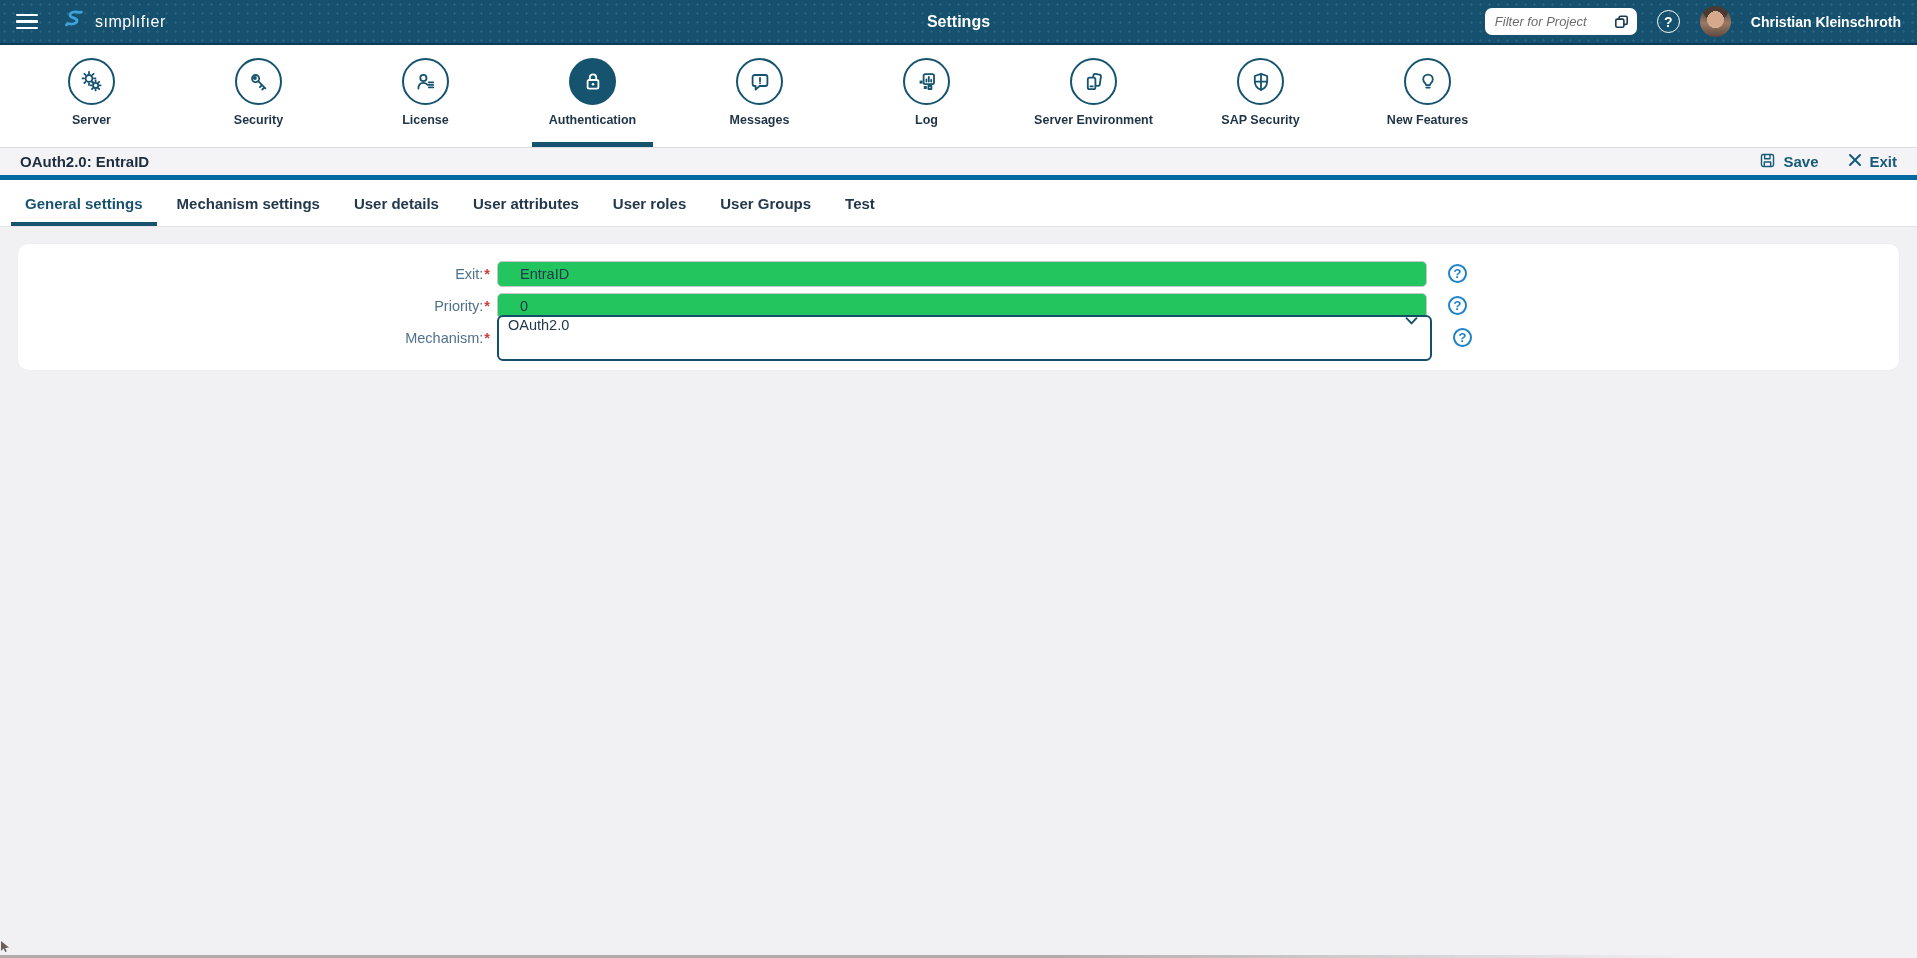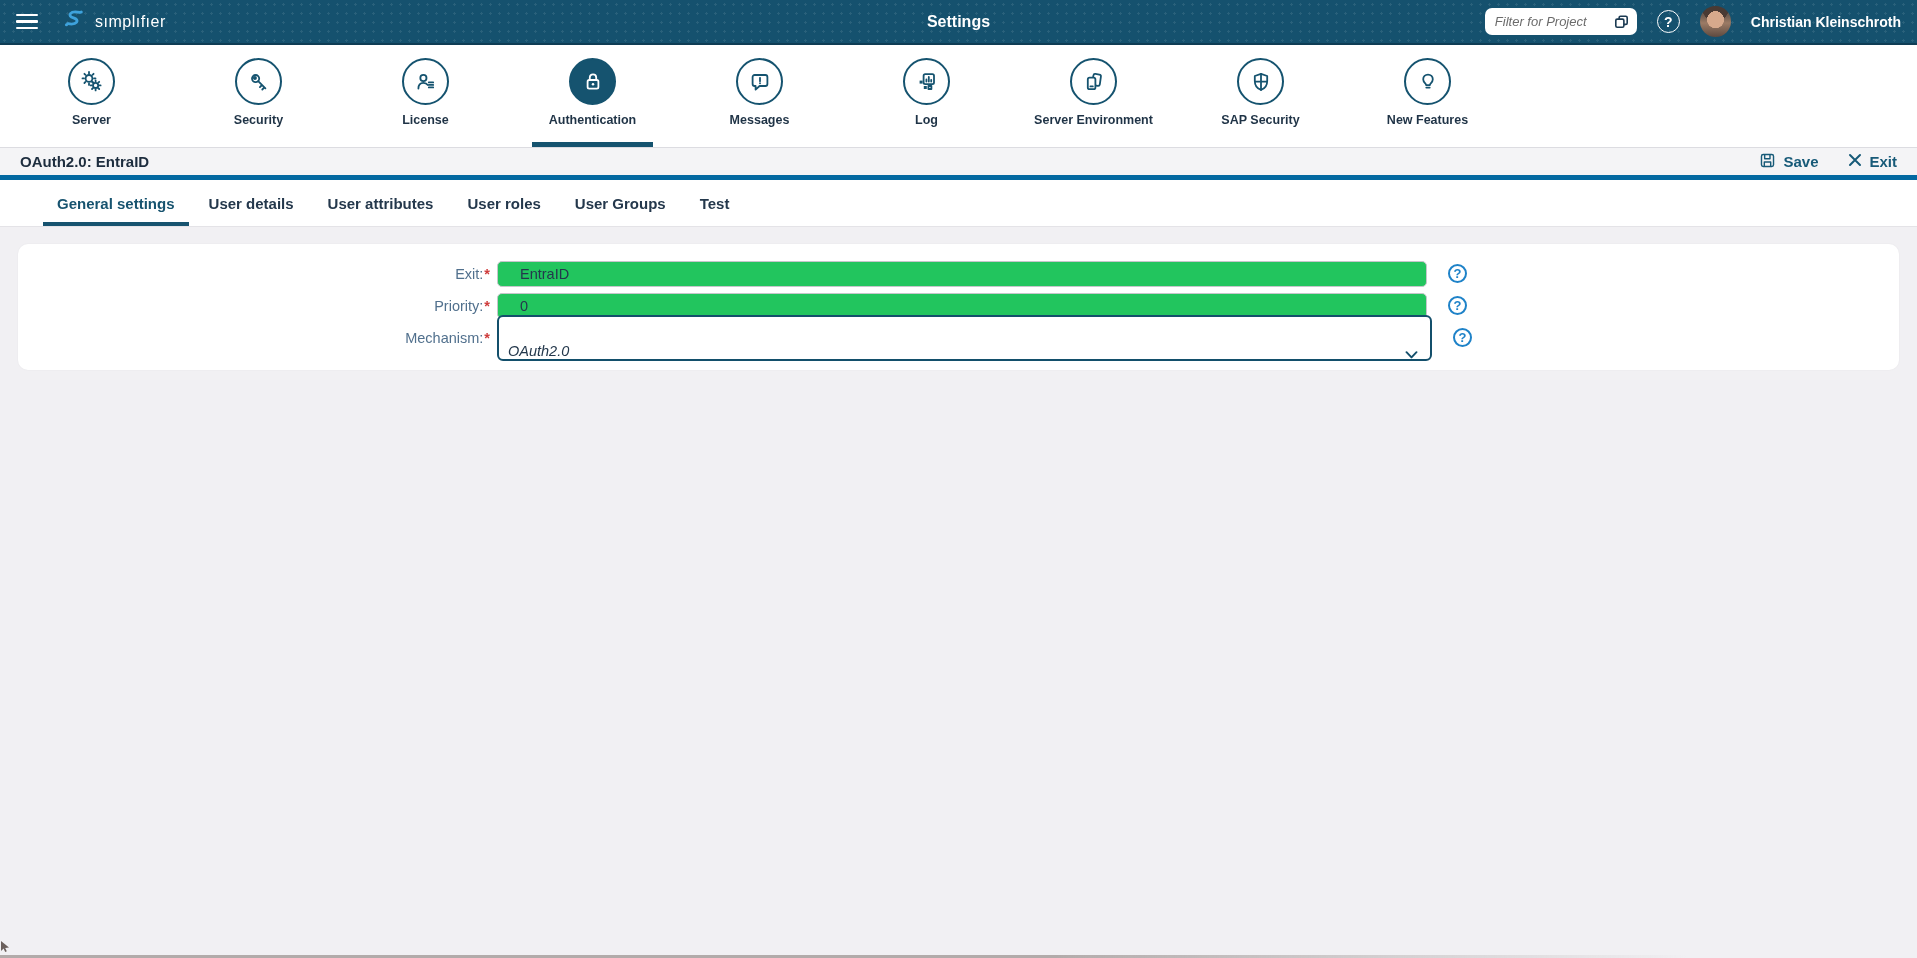--- a/index.html
+++ b/index.html
@@ -60,7 +60,7 @@
 
   
   .subtabs { height:47px; background:#fff; border-bottom:1px solid #E4E3E7;
-    display:flex; align-items:stretch; padding-left:40px; }
+    display:flex; align-items:stretch; padding-left:8px; }
   .subtab { display:flex; align-items:center; padding:0 17px; font-size:15px;
     font-weight:600; color:#24384C; cursor:pointer; position:relative; white-space:nowrap; }
   .subtab.active { color:#17536F; }

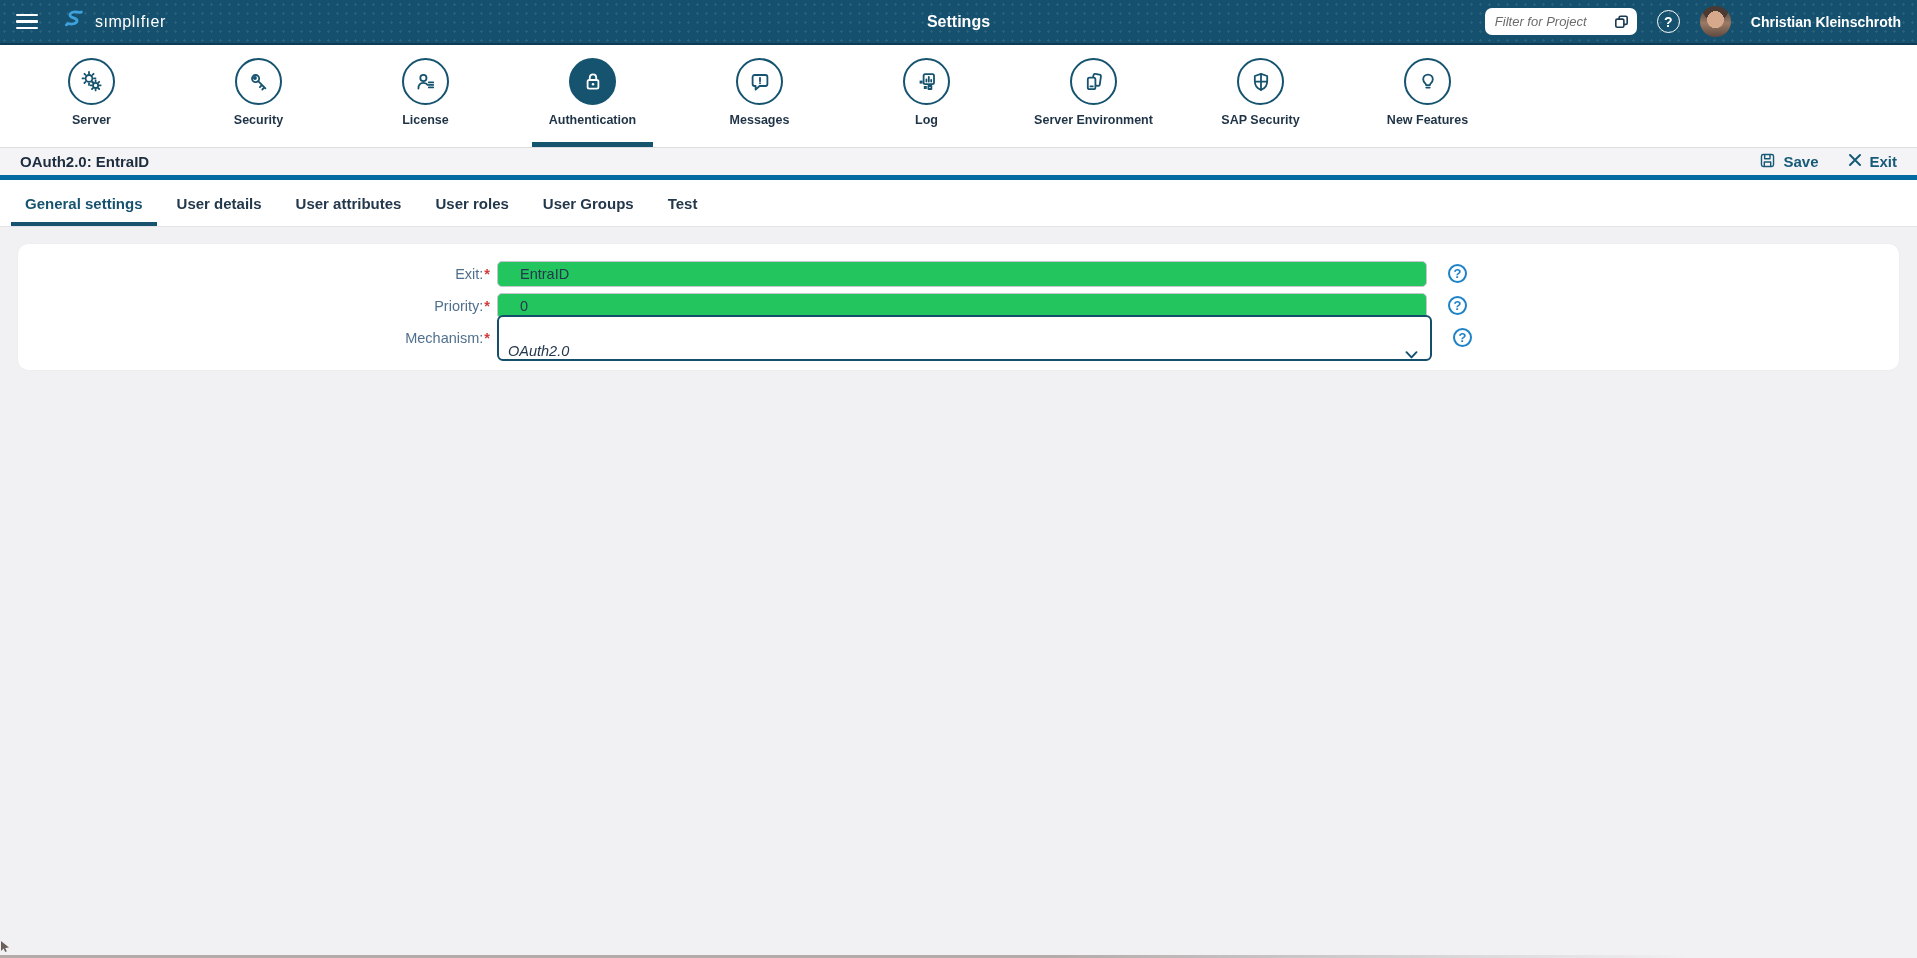--- a/index.html
+++ b/index.html
@@ -276,6 +276,7 @@
 <div class="subtabs" id="subtabs">
   <div class="subtab active">General settings</div>
 
+  <div class="subtab">Mechanism settings</div>
 
   <div class="subtab">User details</div>
 

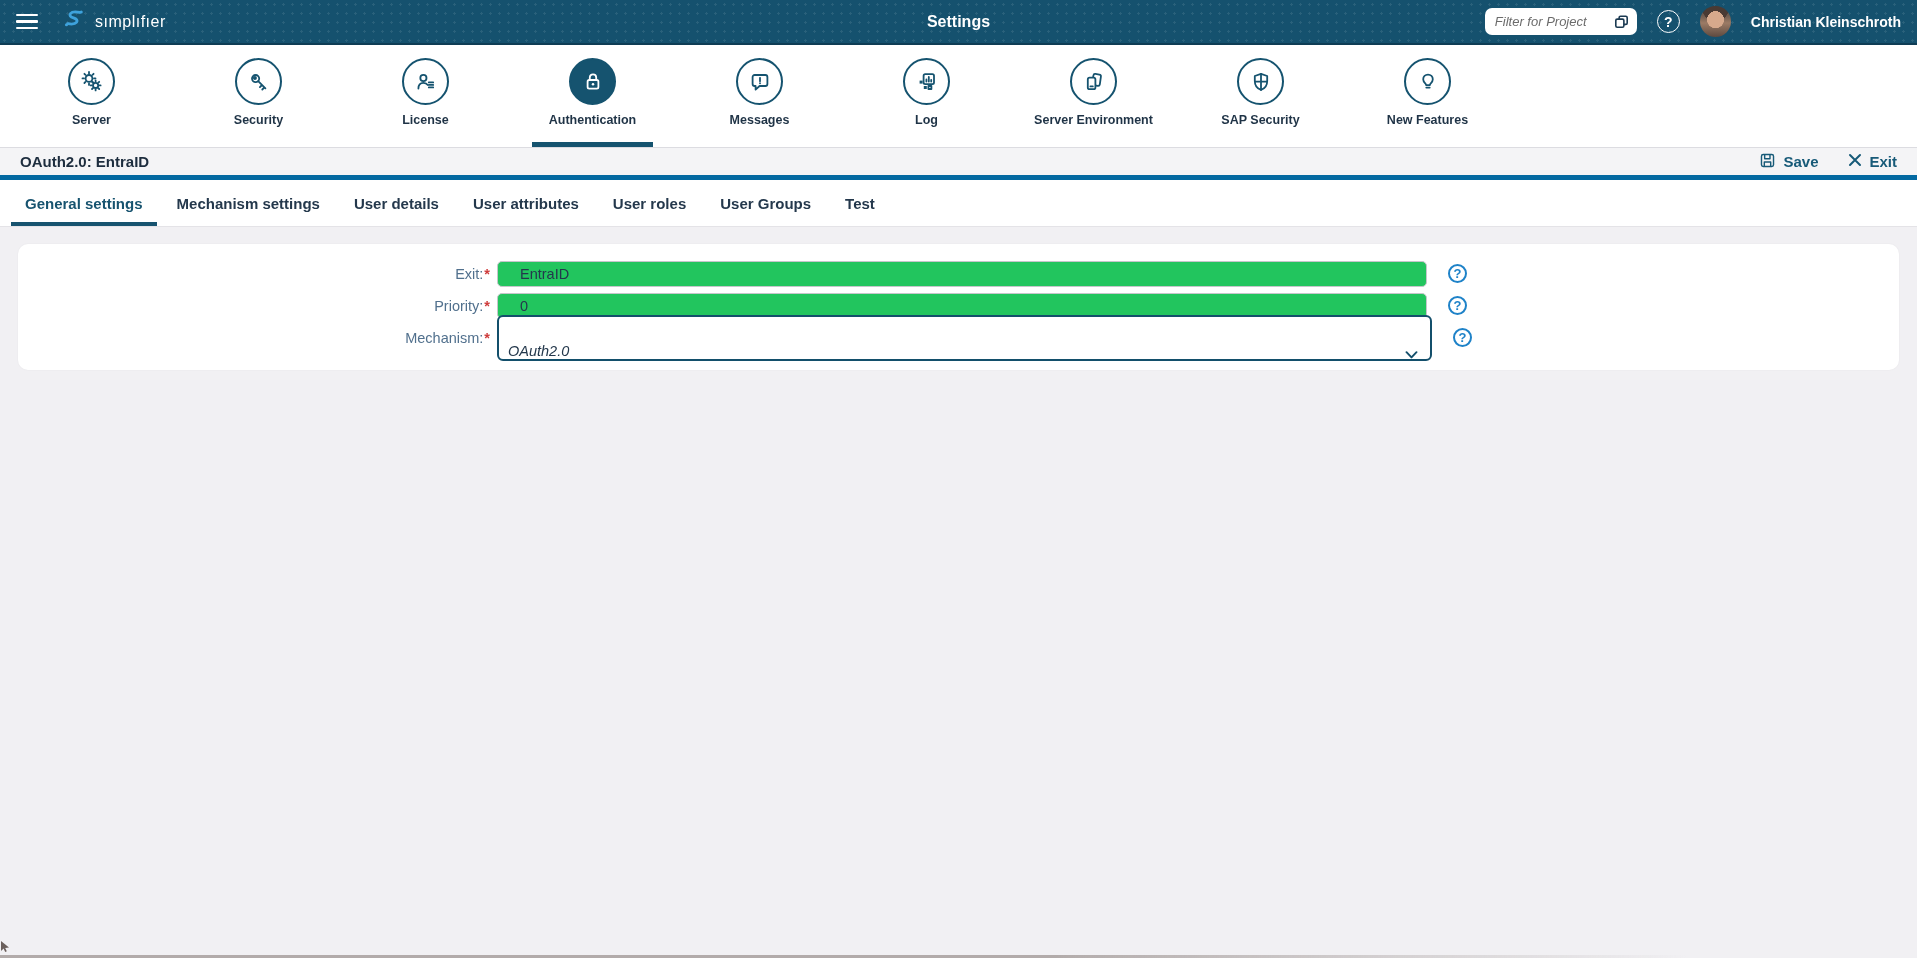--- a/index.html
+++ b/index.html
@@ -79,8 +79,8 @@
     border-radius:5px; padding:0 22px; font-size:14.5px; color:#24384C;
     font-family:"Liberation Sans", sans-serif; outline:none; background:#22c55e; }
   .f-select { width:935px; height:46px; margin-left:7px; border:2px solid #134F6B;
-    border-radius:6px; display:flex; align-items:flex-end; padding:0 12px 0 9px;
-    font-size:14.5px; color:#24384C; background:#fff; cursor:pointer;font-style:italic; }
+    border-radius:6px; display:flex; align-items:flex-start; padding:0 12px 0 9px;
+    font-size:14.5px; color:#24384C; background:#fff; cursor:pointer; }
   .f-select .chev { margin-left:auto; display:flex; }
   .help-q { width:19px; height:19px; margin-left:21px; border:2px solid #1E82C8;
     border-radius:50%; color:#1E82C8; font-size:13px; font-weight:700;

